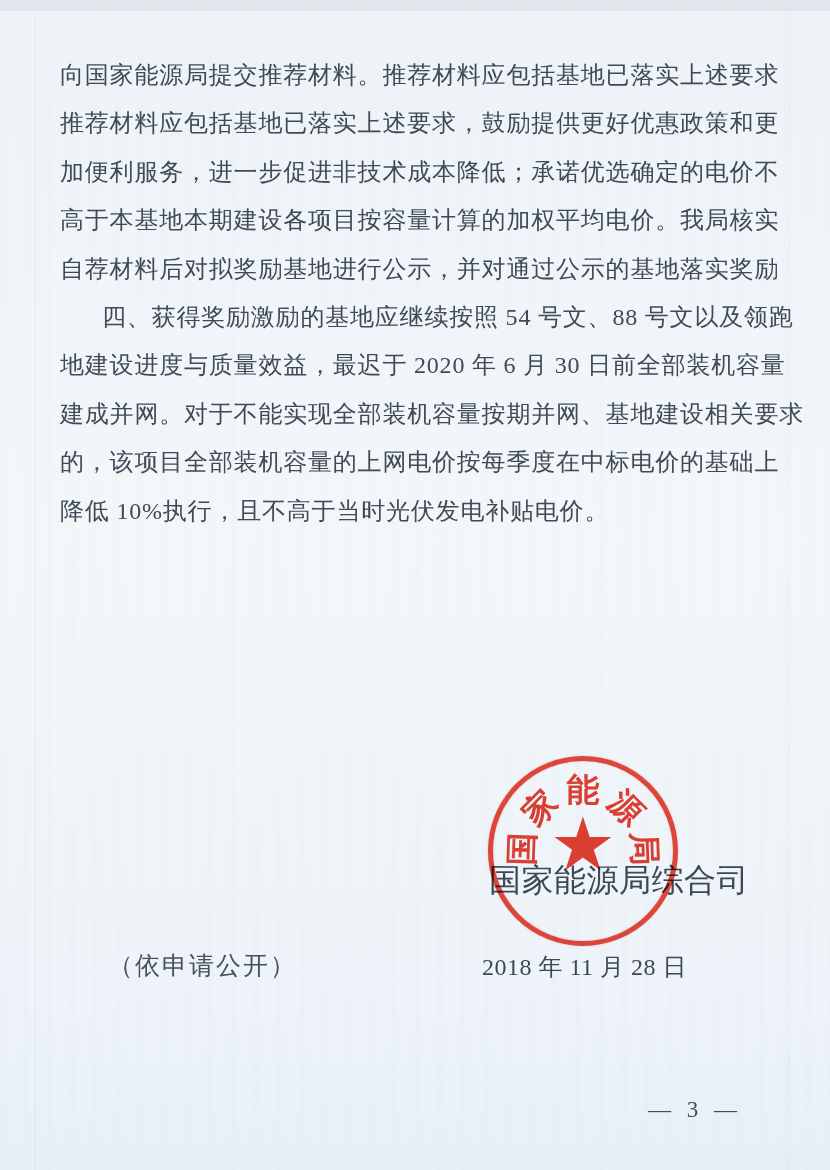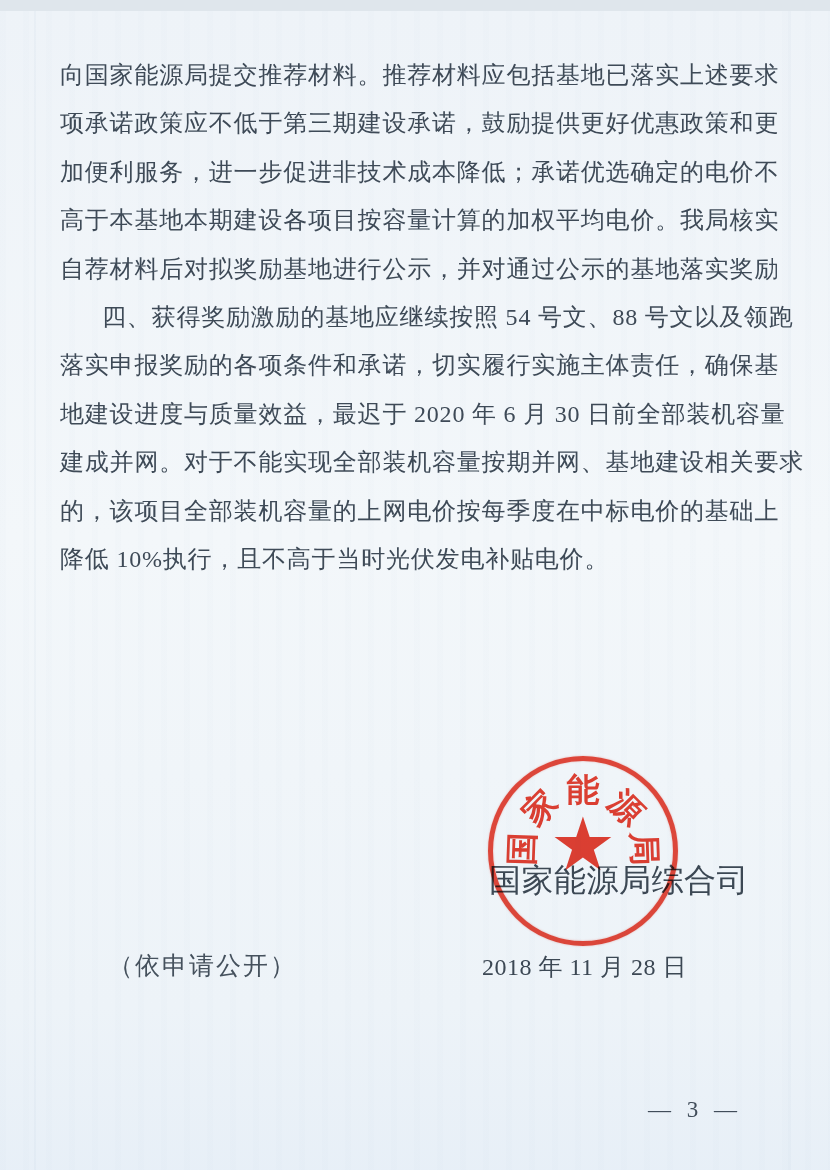--- a/index.html
+++ b/index.html
@@ -153,7 +153,7 @@
 
   <div class="body-text">
     <div class="line">向国家能源局提交推荐材料。推荐材料应包括基地已落实上述要求</div>
-    <div class="line">项承诺政策应不低于第三期建设承诺，鼓励提供更好优惠政策和更</div>
+    <div class="line">推荐材料应包括基地已落实上述要求，鼓励提供更好优惠政策和更</div>
     <div class="line">加便利服务，进一步促进非技术成本降低；承诺优选确定的电价不</div>
     <div class="line">高于本基地本期建设各项目按容量计算的加权平均电价。我局核实</div>
     <div class="line">自荐材料后对拟奖励基地进行公示，并对通过公示的基地落实奖励</div>

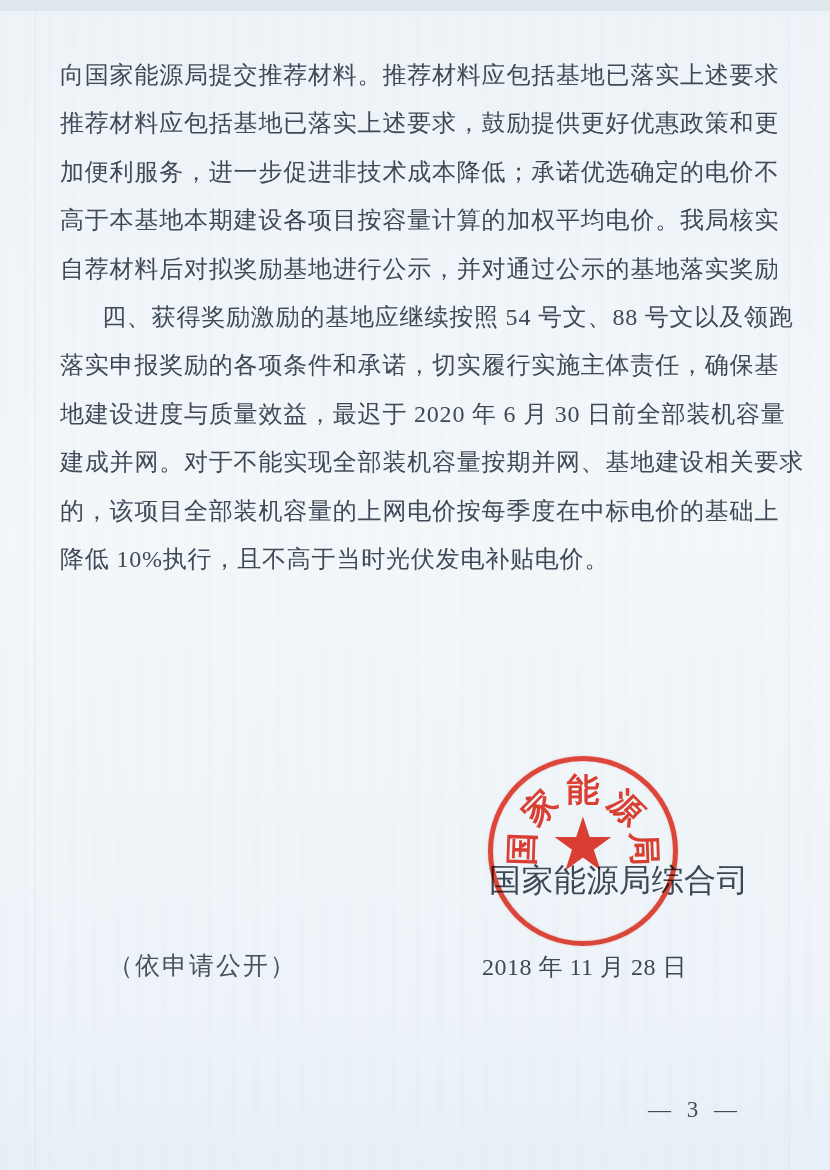--- a/index.html
+++ b/index.html
@@ -158,7 +158,6 @@
     <div class="line">高于本基地本期建设各项目按容量计算的加权平均电价。我局核实</div>
     <div class="line">自荐材料后对拟奖励基地进行公示，并对通过公示的基地落实奖励</div>
     <div class="line indent">四、获得奖励激励的基地应继续按照 54 号文、88 号文以及领跑</div>
-    <div class="line">落实申报奖励的各项条件和承诺，切实履行实施主体责任，确保基</div>
     <div class="line">地建设进度与质量效益，最迟于 2020 年 6 月 30 日前全部装机容量</div>
     <div class="line">建成并网。对于不能实现全部装机容量按期并网、基地建设相关要求</div>
     <div class="line">的，该项目全部装机容量的上网电价按每季度在中标电价的基础上</div>

